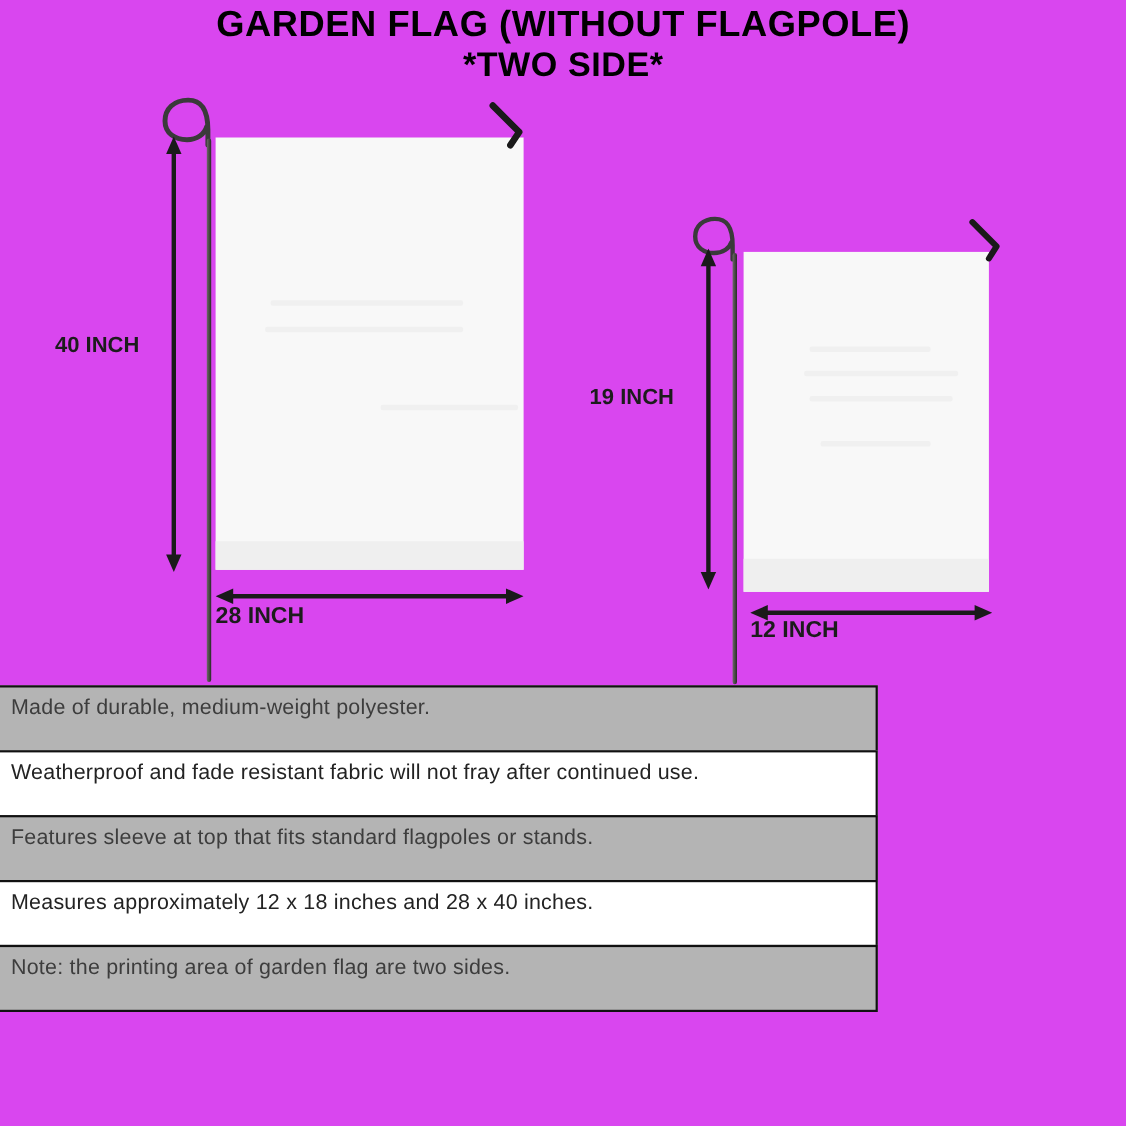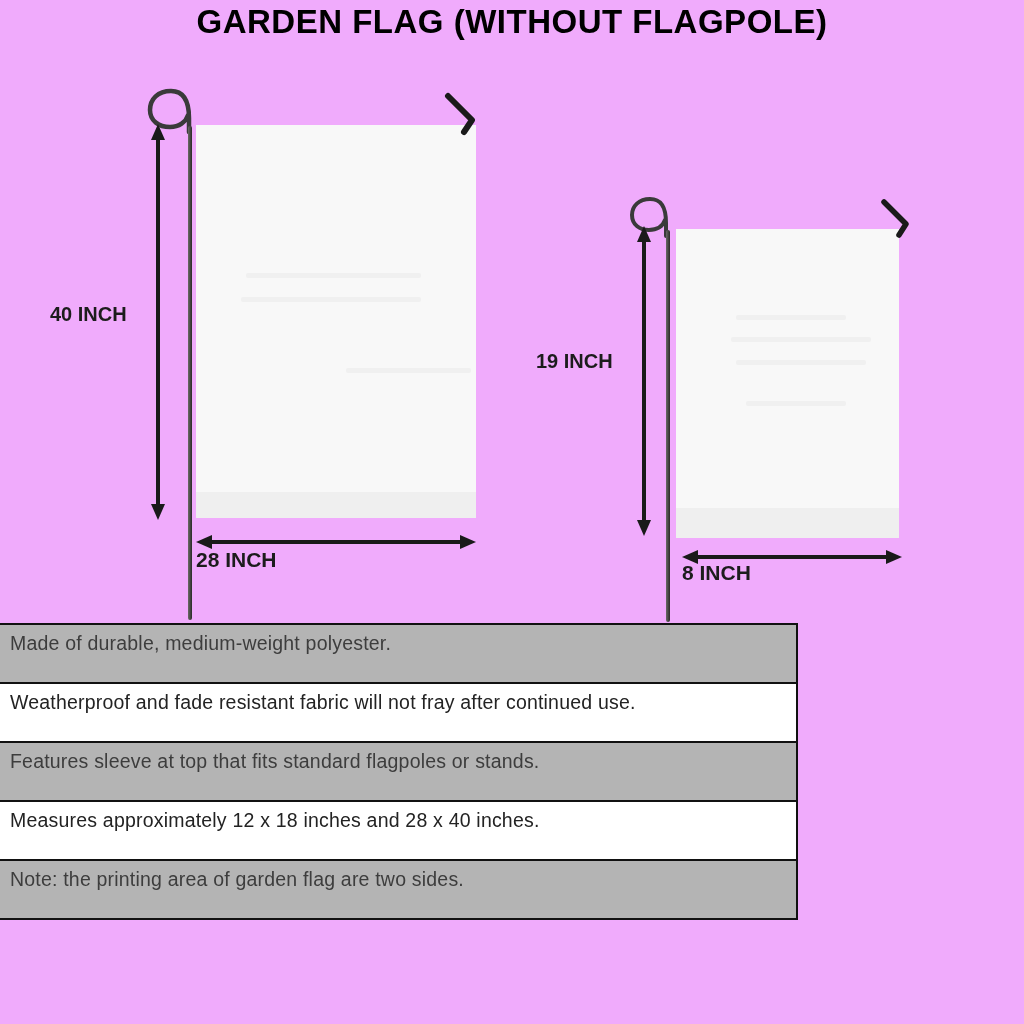--- a/index.html
+++ b/index.html
@@ -6,7 +6,7 @@
   .stage{
     position:relative;
     width:1024px;height:1024px;
-    background:#f0abfc;
+    background:#d946ef;
     overflow:hidden;
     font-family:"Liberation Sans", sans-serif;
   }

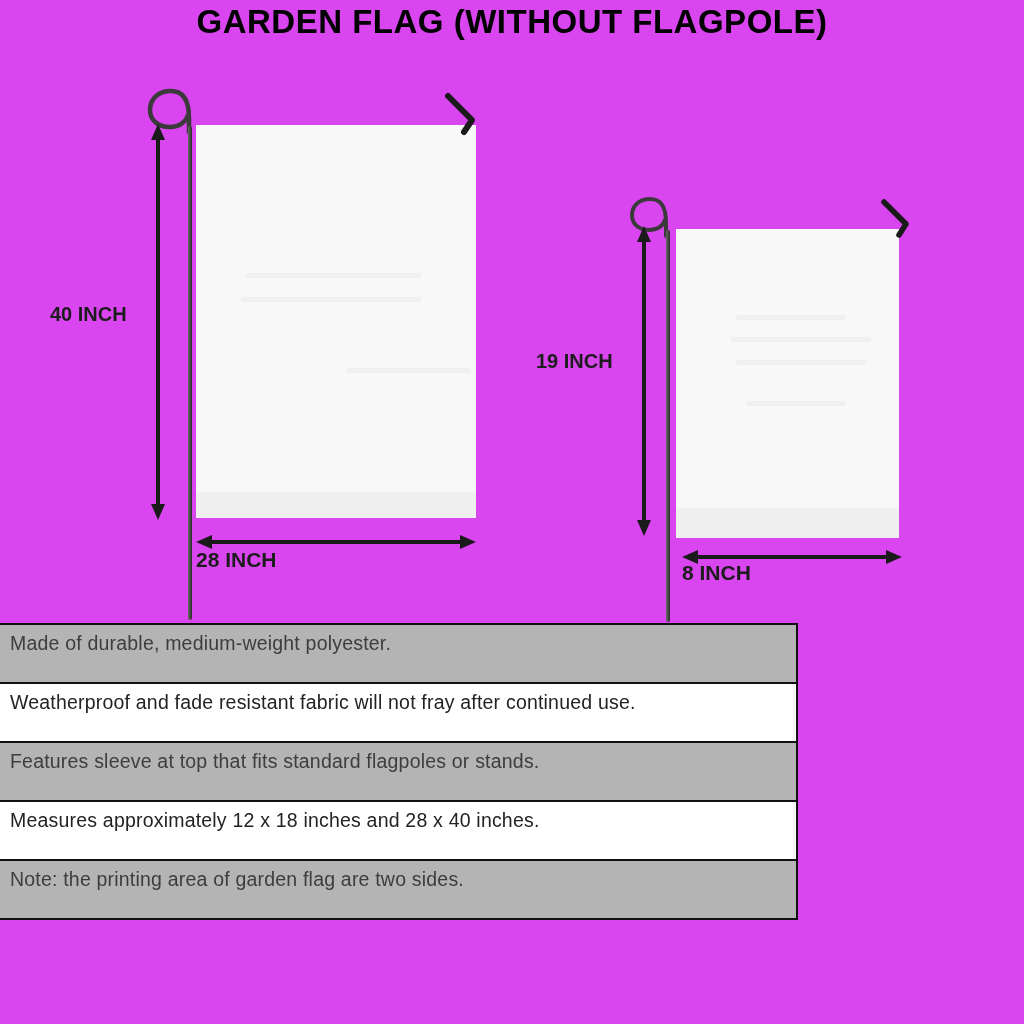--- a/index.html
+++ b/index.html
@@ -66,6 +66,7 @@
 
   <div class="title-block">
     <div class="title-line1">GARDEN FLAG (WITHOUT FLAGPOLE)</div>
+    <div class="title-line2">*TWO SIDE*</div>
   </div>
 
   <div>

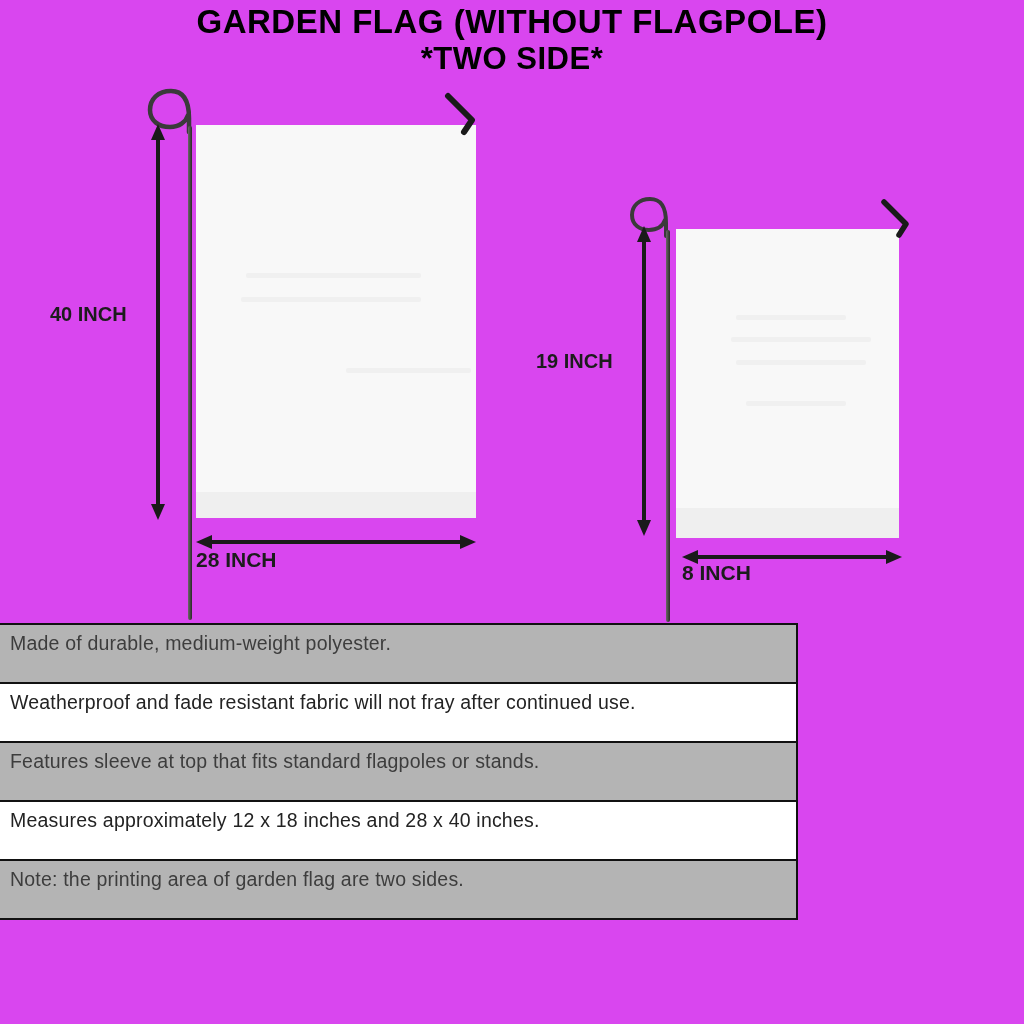--- a/index.html
+++ b/index.html
@@ -135,7 +135,7 @@
       <polygon points="0,9 16,2 16,16" fill="#1a1a1a"></polygon>
       <polygon points="220,9 204,2 204,16" fill="#1a1a1a"></polygon>
     </svg>
-    <div class="dim-label h12">8 INCH</div>
+    <div class="dim-label h12">12 INCH</div>
   </div>
 
   <div class="features-table">

